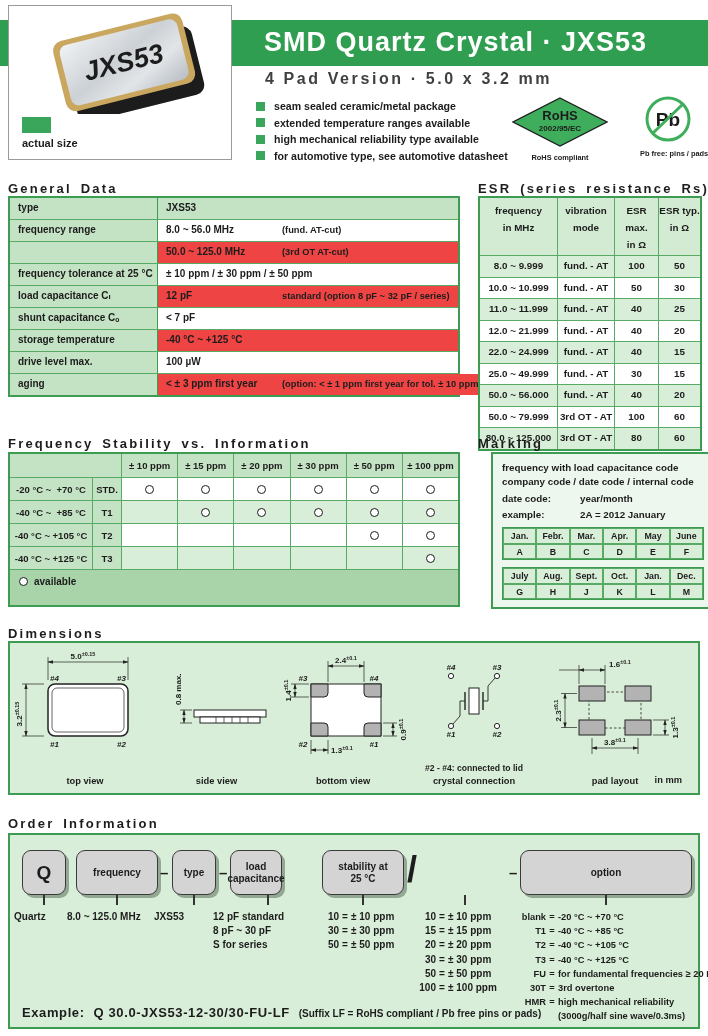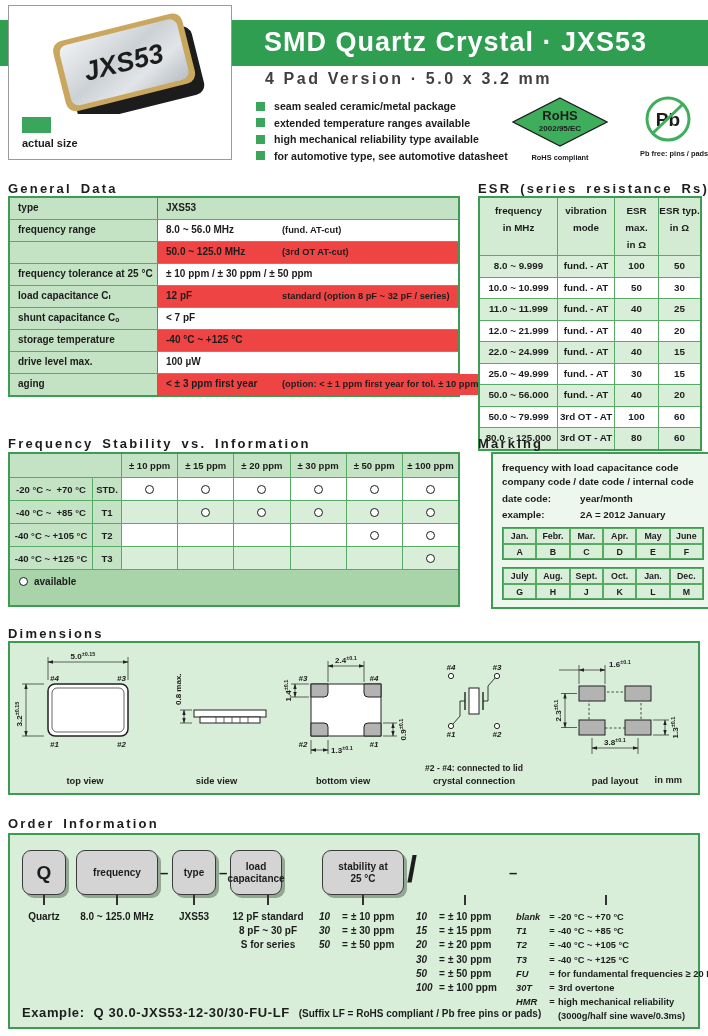--- a/index.html
+++ b/index.html
@@ -573,6 +573,9 @@
     <span>stability at</span>
     <span>25 °C</span>
   </div>
+  <div class="ob" style="left:510px;width:172px">
+    <span>option</span>
+  </div>
 
   <span class="osep" style="left:150px">–</span>
   <span class="osep" style="left:209px">–</span>

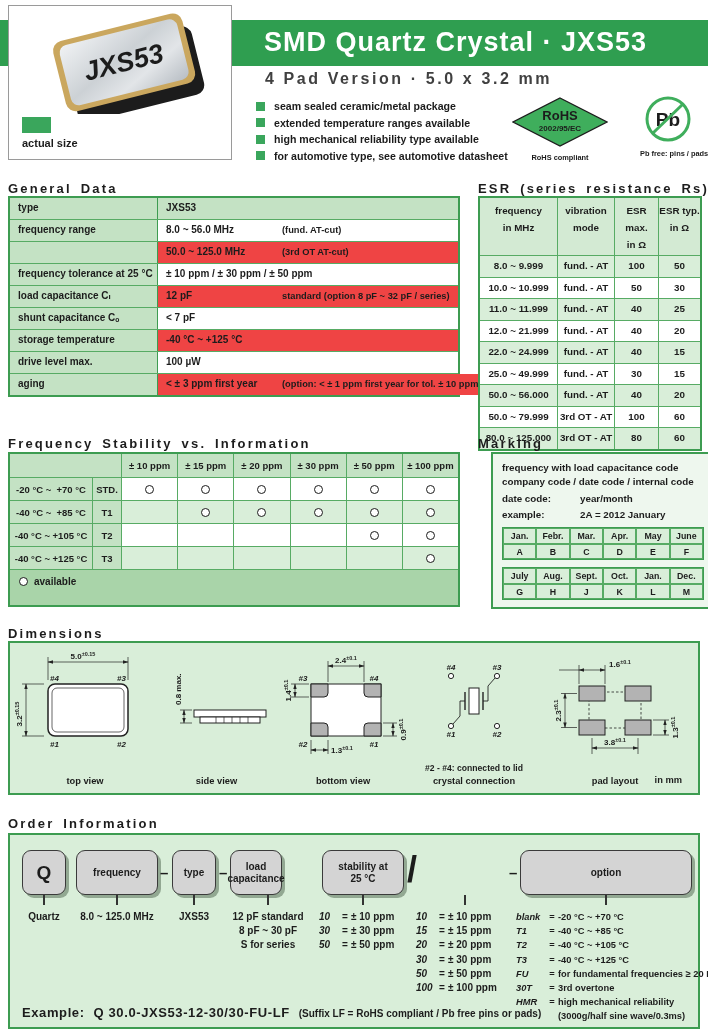--- a/index.html
+++ b/index.html
@@ -91,7 +91,7 @@
   .otick { position:absolute; top:60px; width:1.6px; height:10px; background:#333; }
   .osep { position:absolute; top:29px; font-size:15px; font-weight:bold; }
   .oslash { position:absolute; top:14px; font-size:36px; font-weight:bold; }
-  .odesc { position:absolute; top:75px; font-size:10px; font-weight:bold; line-height:14.2px; text-align:center; white-space:nowrap; }
+  .odesc { position:absolute; top:75px; font-size:10px; font-weight:bold; line-height:14.2px; text-align:left; white-space:nowrap; }
   .kvblock { text-align:left; }
   .kv { display:flex; }
   .kv .k { width:20px; flex-shrink:0;font-style:italic; }

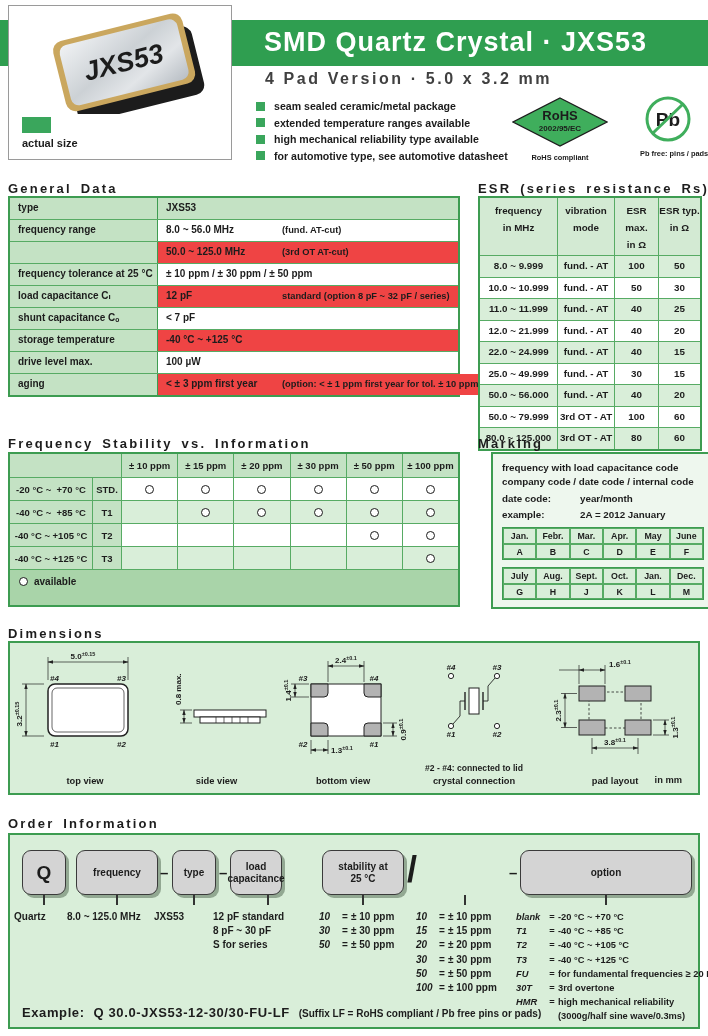--- a/index.html
+++ b/index.html
@@ -94,7 +94,7 @@
   .odesc { position:absolute; top:75px; font-size:10px; font-weight:bold; line-height:14.2px; text-align:left; white-space:nowrap; }
   .kvblock { text-align:left; }
   .kv { display:flex; }
-  .kv .k { width:20px; flex-shrink:0;font-style:italic; }
+  .kv .k { width:20px; text-align:right; flex-shrink:0; }
   .kv .eq { width:12px; text-align:center; flex-shrink:0; }
   .opt { font-size:9.3px; }
   .opt .kv .k { width:30px; }

